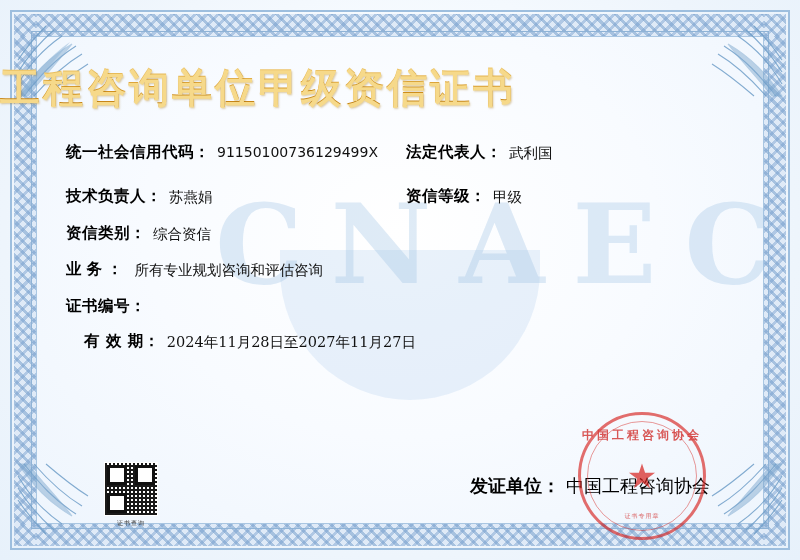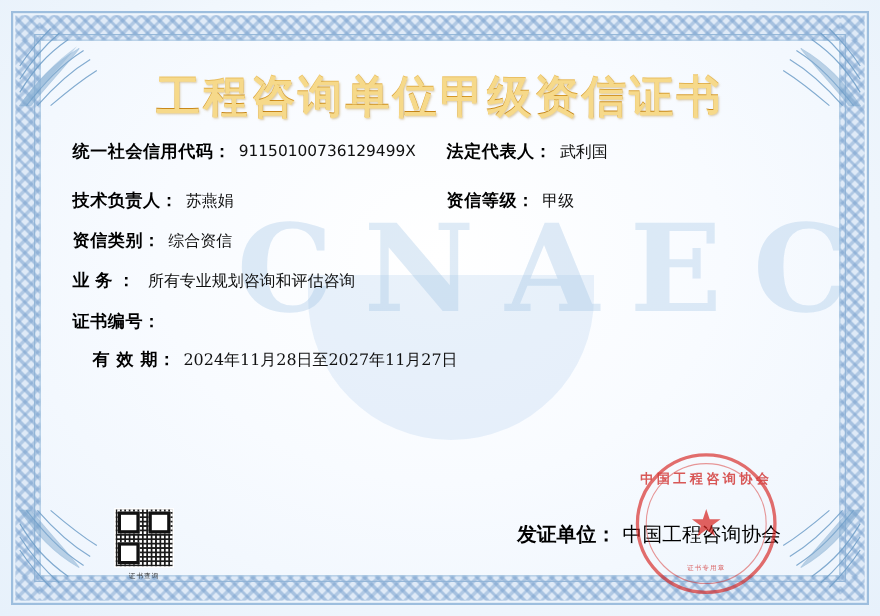--- a/index.html
+++ b/index.html
@@ -99,7 +99,6 @@
     position: absolute;
     left: 0; right: 0;
     top: 60px;
-    text-align: center;
     font-family: Liberation Serif, serif;
     font-size: 40px;
     font-weight: 700;

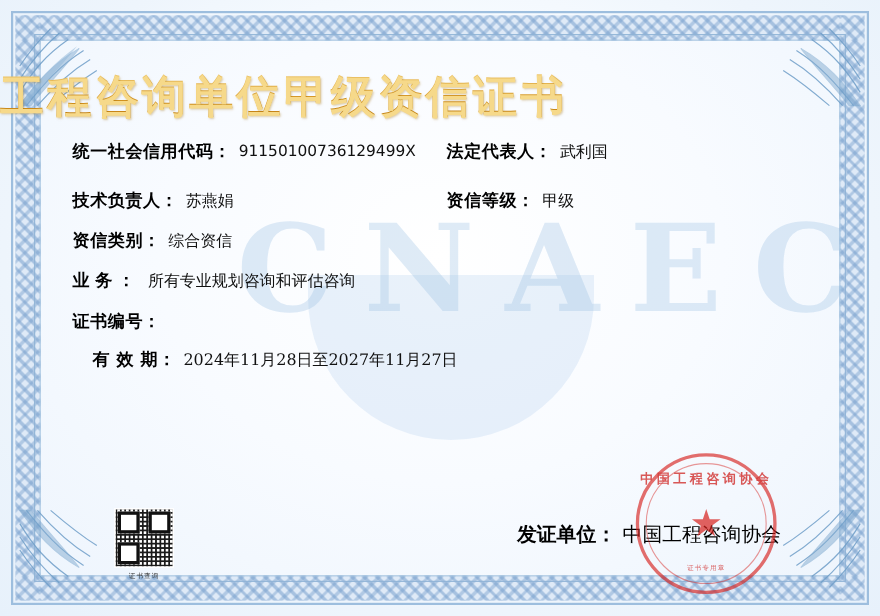--- a/index.html
+++ b/index.html
@@ -340,7 +340,7 @@
   <div class="fields">
 
 
-    <div class="row" style="">
+    <div class="row" style="margin-top:14px;">
       <div class="col left">
         <span class="label">统一社会信用代码：</span>
         <span class="value num">91150100736129499X</span>

